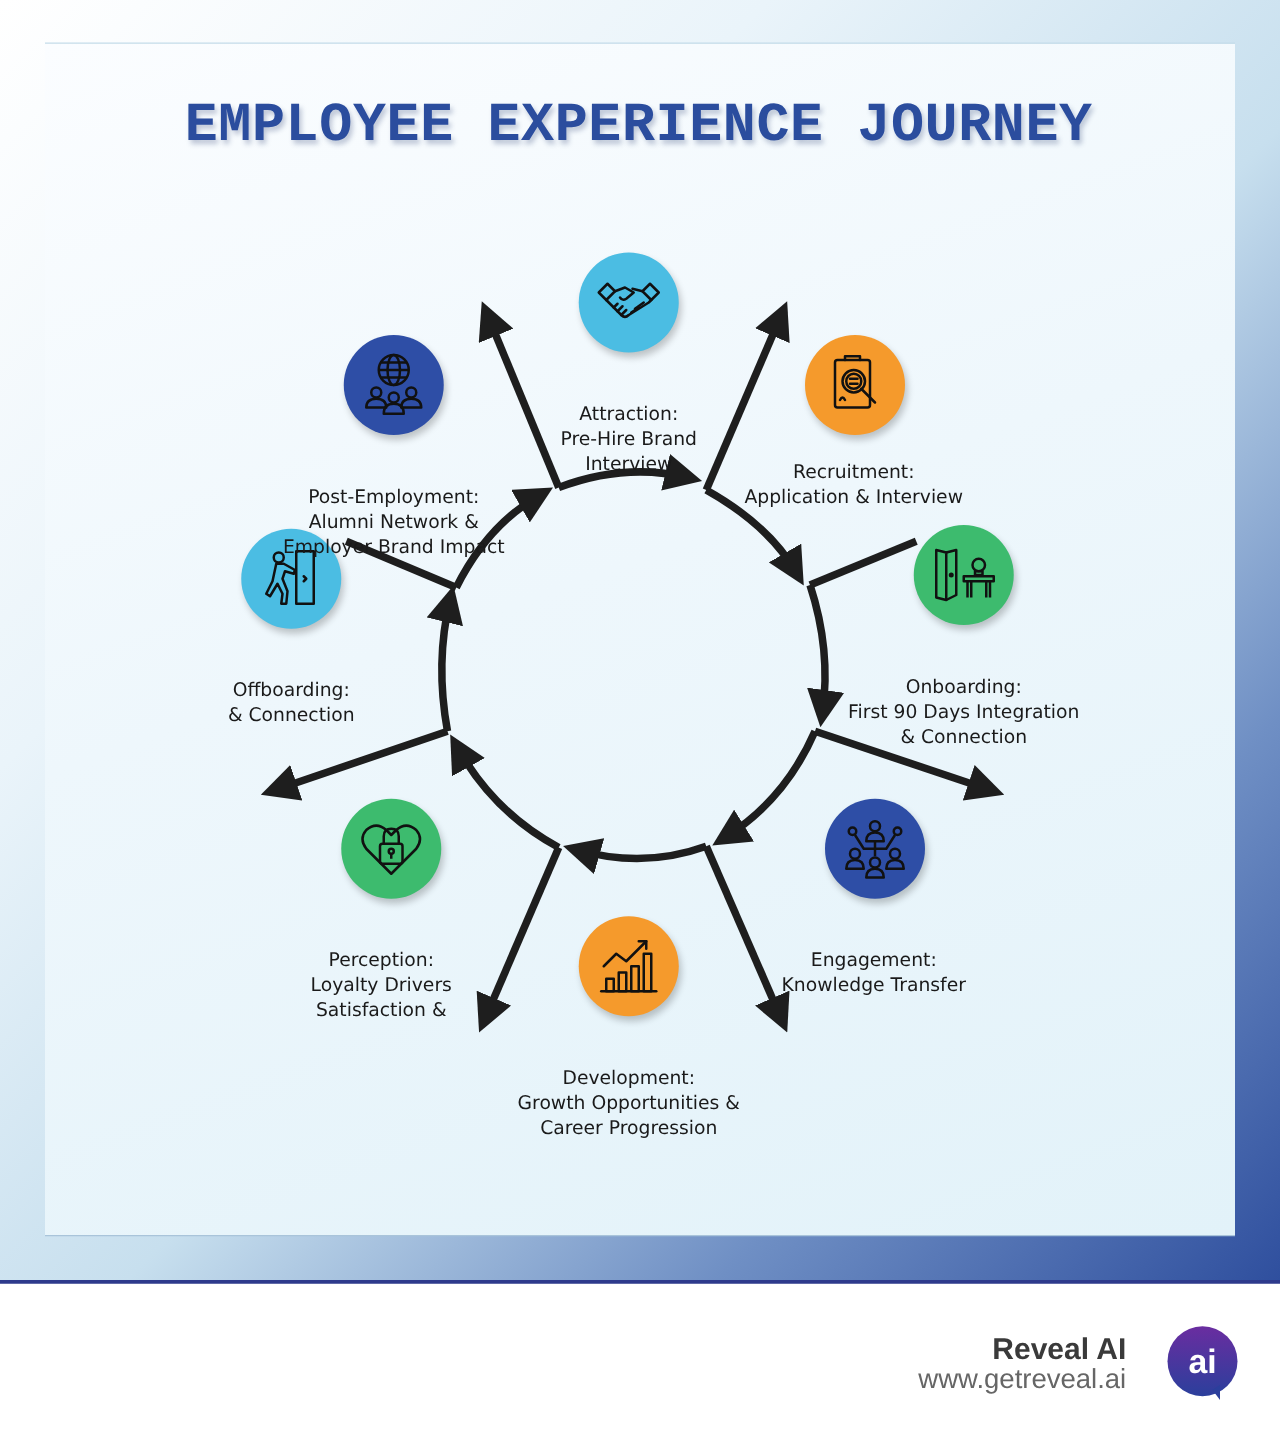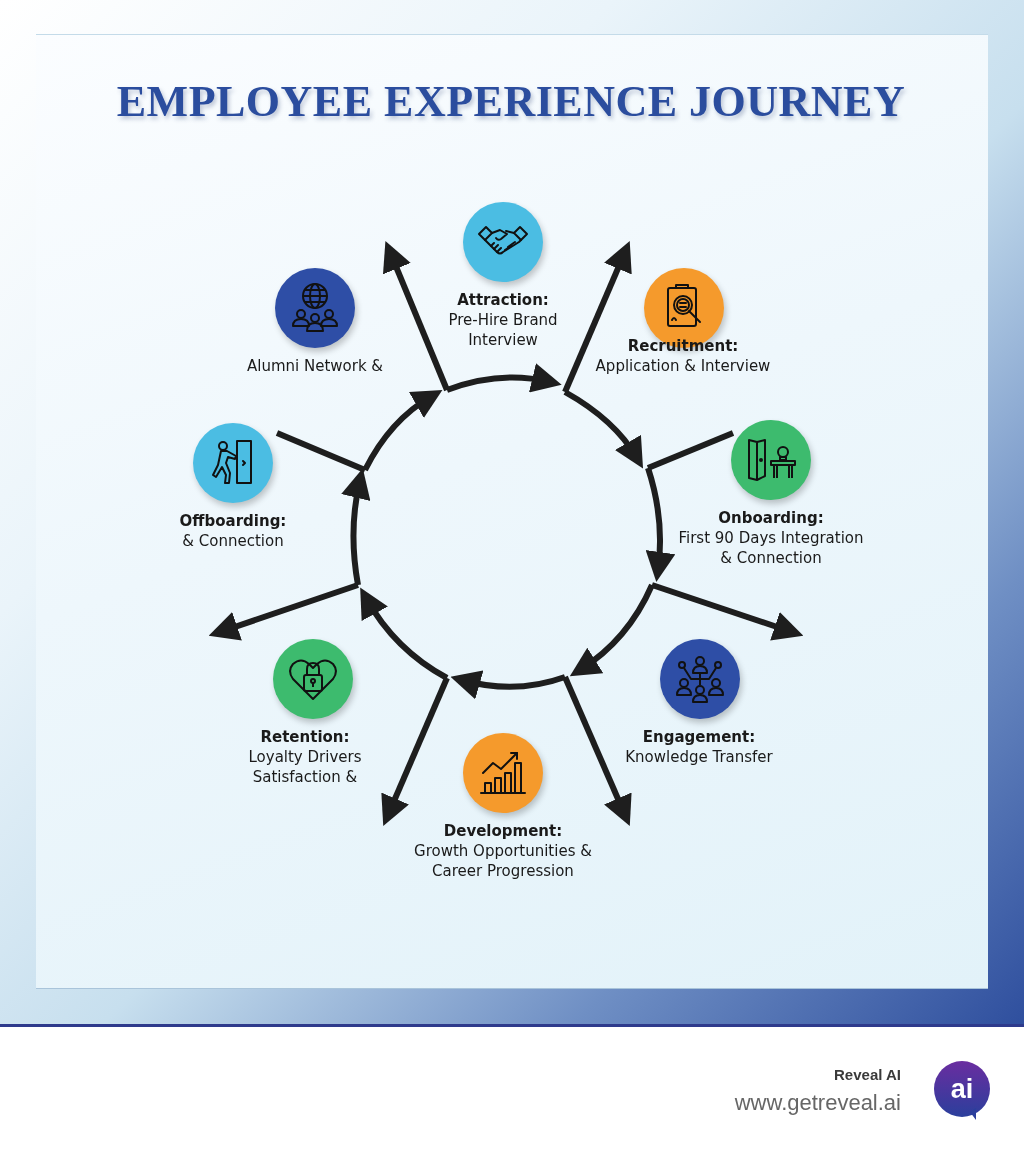--- a/index.html
+++ b/index.html
@@ -22,7 +22,7 @@
   }
   .title {
     position: absolute; left: 0; top: 76px; width: 1022px; text-align: center;
-    font-family: Liberation Serif, serif; font-weight: bold;
+    font-family: Liberation Mono, monospace; font-weight: bold;
     font-size: 44px; letter-spacing: 0.5px; color: #2b4d9e;
     text-shadow: 2px 3px 4px rgba(40,60,110,0.28);
   }

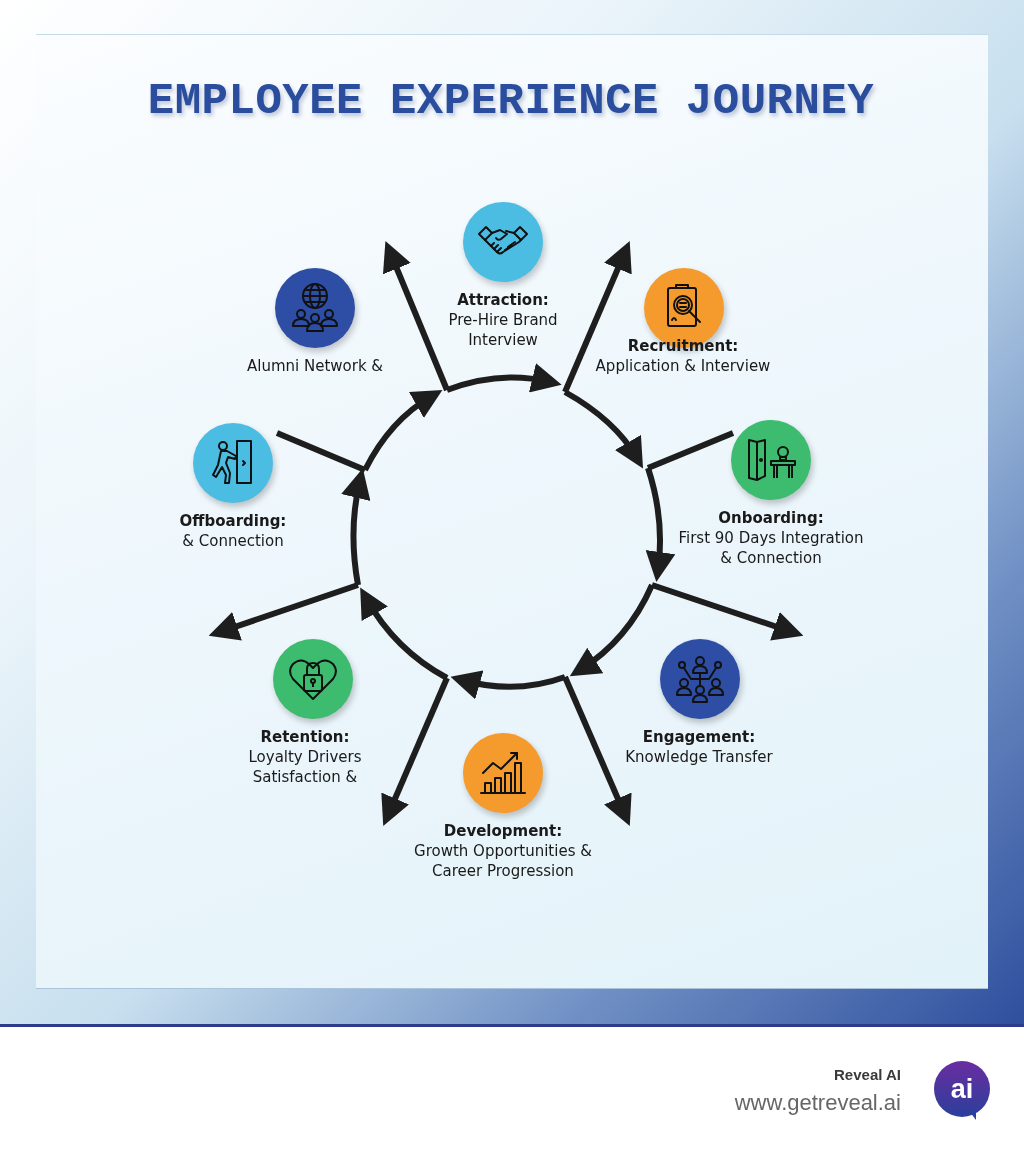--- a/index.html
+++ b/index.html
@@ -34,7 +34,7 @@
   .node svg { width: 56px; height: 56px; }
 
   .label { position: absolute; text-align: center; color: #1a1a1a; width: 240px; }
-  .label .head { font-weight: bold; font-size: 15px; line-height: 20px; }
+  .label .head { font-weight: normal; font-size: 15px; line-height: 20px; margin-top: 31px; }
   .label .desc { font-size: 15px; line-height: 20px; }
 
   .brand-name { position: absolute; right: 123px; top: 1066px; font-family: "Liberation Sans", sans-serif;

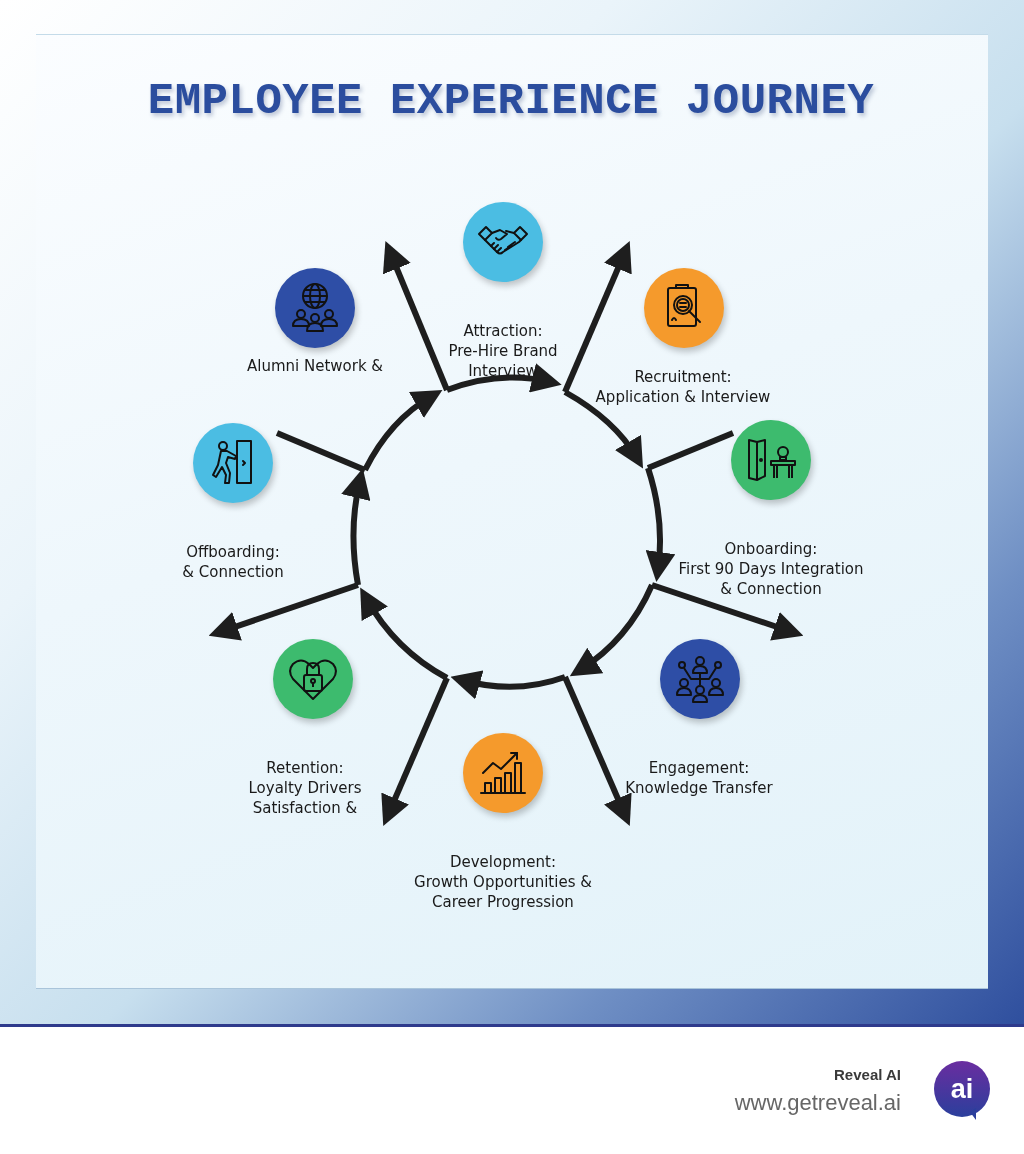--- a/index.html
+++ b/index.html
@@ -214,6 +214,7 @@
   </svg>
 </div>
 <div class="label" style="left:195px; top:356px;">
+  <div class="head">Post-Employment:</div>
   <div class="desc">Alumni Network &amp;</div>
 </div>
 

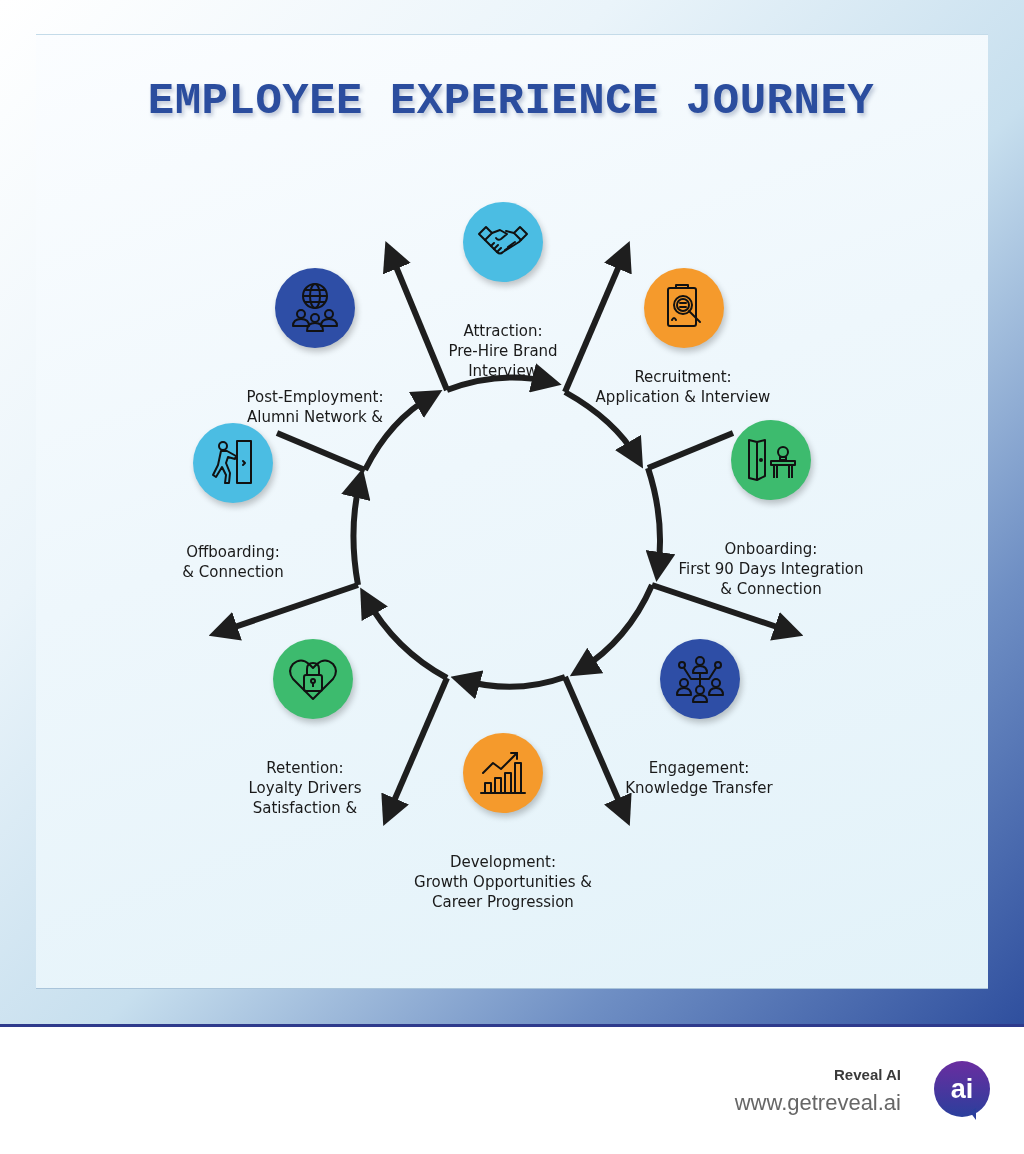--- a/index.html
+++ b/index.html
@@ -216,6 +216,7 @@
 <div class="label" style="left:195px; top:356px;">
   <div class="head">Post-Employment:</div>
   <div class="desc">Alumni Network &amp;</div>
+  <div class="desc">Employer Brand Impact</div>
 </div>
 
 <div class="brand-name">Reveal AI</div>

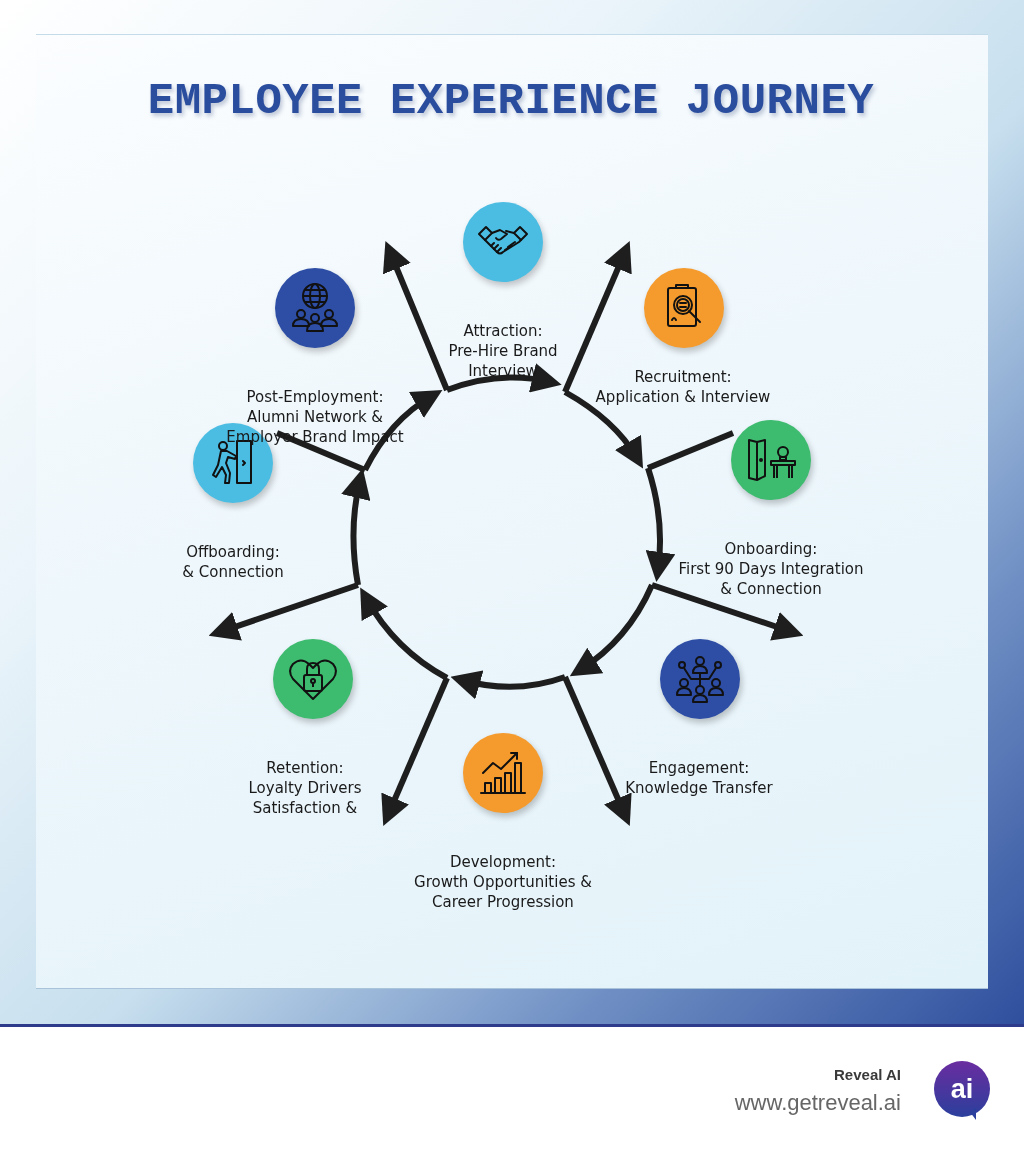--- a/index.html
+++ b/index.html
@@ -182,7 +182,7 @@
   </svg>
 </div>
 <div class="label" style="left:185px; top:727px;">
-  <div class="head">Retention:</div>
+  <div class="head">Perception:</div>
   <div class="desc">Loyalty Drivers</div>
   <div class="desc">Satisfaction &amp;</div>
 </div>

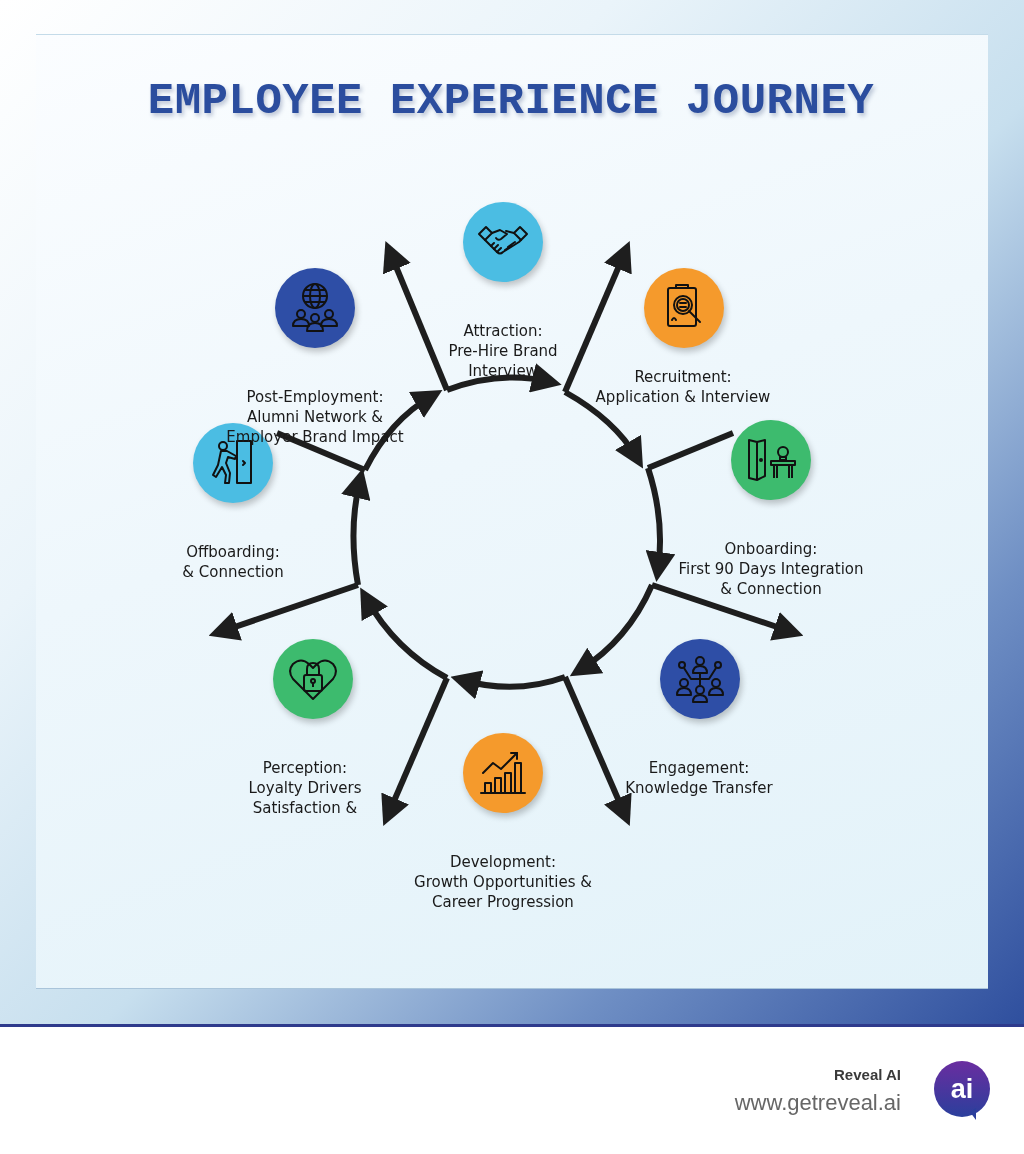--- a/index.html
+++ b/index.html
@@ -38,7 +38,7 @@
   .label .desc { font-size: 15px; line-height: 20px; }
 
   .brand-name { position: absolute; right: 123px; top: 1066px; font-family: "Liberation Sans", sans-serif;
-    font-weight: bold; font-size: 15px; color: #3a3a3a; margin-left: 48px; }
+    font-weight: bold; font-size: 24px; color: #3a3a3a; margin-left: 48px; }
   .brand-url { position: absolute; right: 123px; top: 1090px; font-family: "Liberation Sans", sans-serif;
     font-size: 22px; color: #666666; }
   .brand-logo { position: absolute; left: 932px; top: 1060px; width: 60px; height: 60px; }

